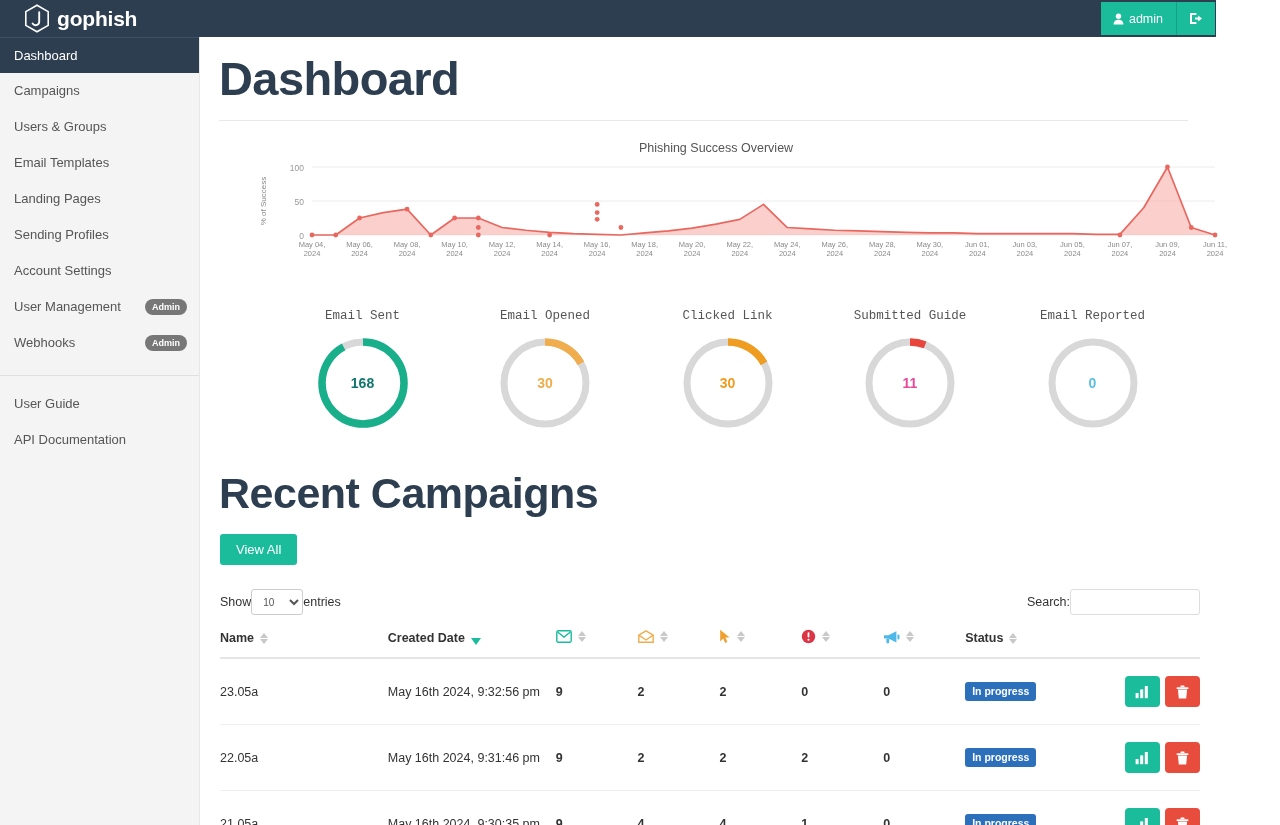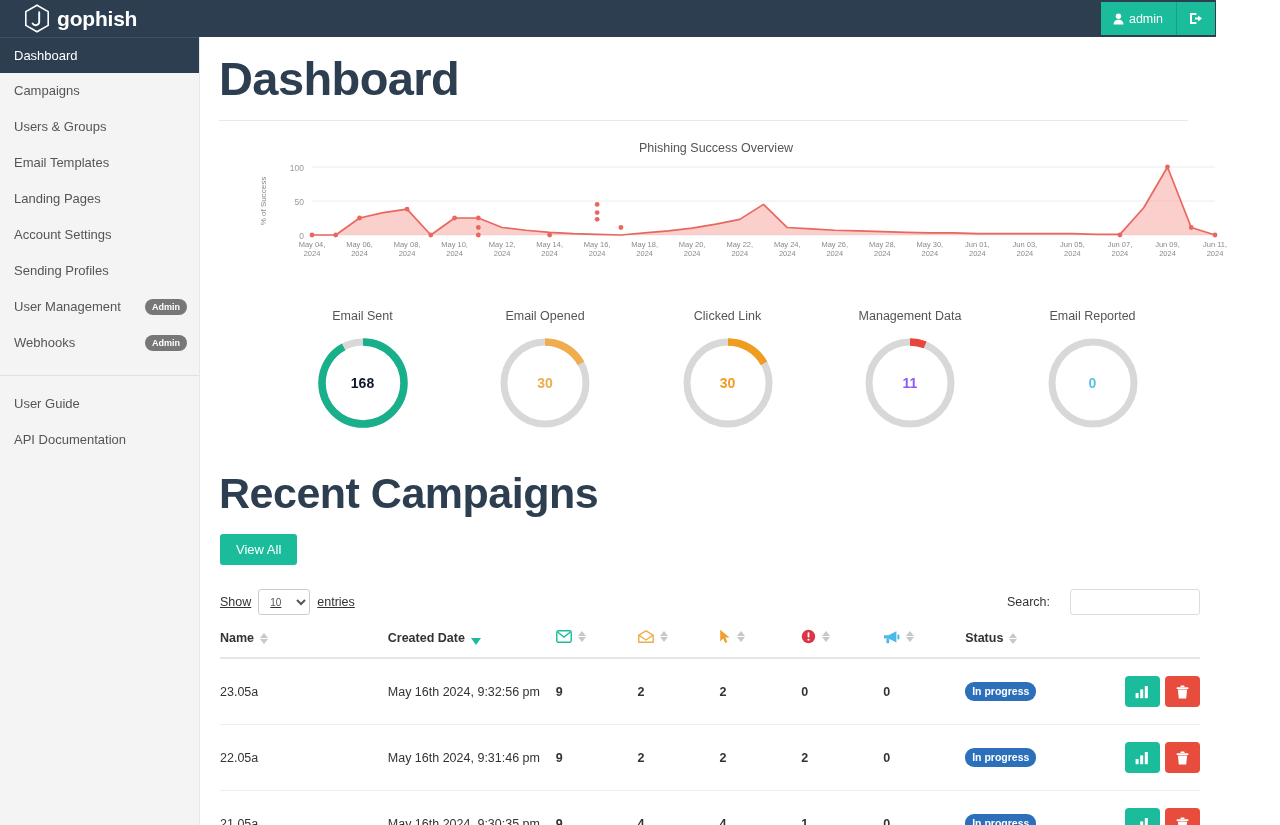--- a/index.html
+++ b/index.html
@@ -233,10 +233,10 @@
     <span>Landing Pages</span>
   </a>
   <a class="side-item">
+    <span>Sending Profiles</span>
+  </a>
+  <a class="side-item">
     <span>Account Settings</span>
-  </a>
-  <a class="side-item">
-    <span>Sending Profiles</span>
   </a>
   <a class="side-item">
     <span>User Management</span>

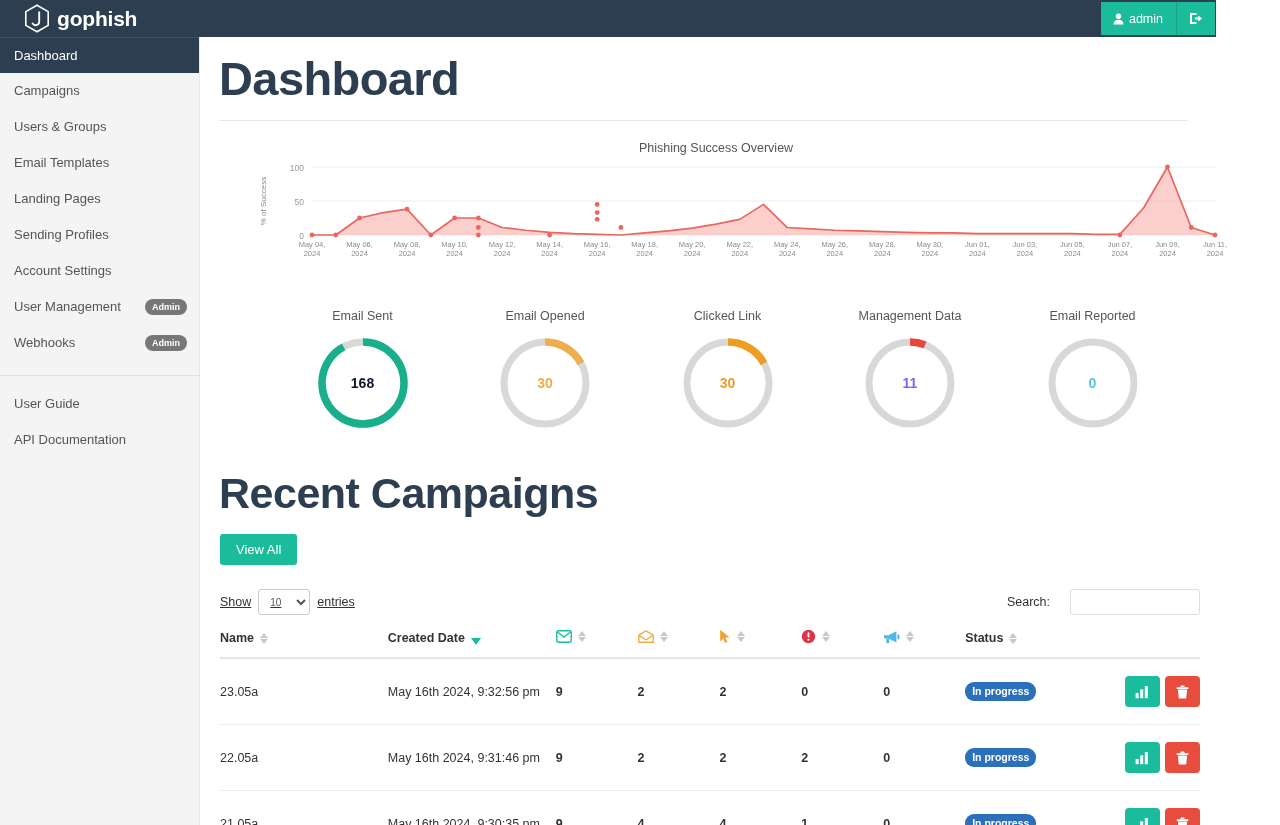--- a/index.html
+++ b/index.html
@@ -103,7 +103,7 @@
     margin: 0 115px 0 90px; padding-top: 8px;
   }
   .gauge { width: 145px; text-align: center; }
-  .gauge-label { font-size: 12.5px; color: #555; margin-bottom: 10px; }
+  .gauge-label { font-size: 12.5px; color: #555; margin-bottom: 10px; font-family: Liberation Mono, monospace; }
   .gauge-ring { position: relative; width: 100px; height: 100px; margin: 0 auto; }
   .gauge-val {
     position: absolute; left: 0; right: 0; top: 50%;

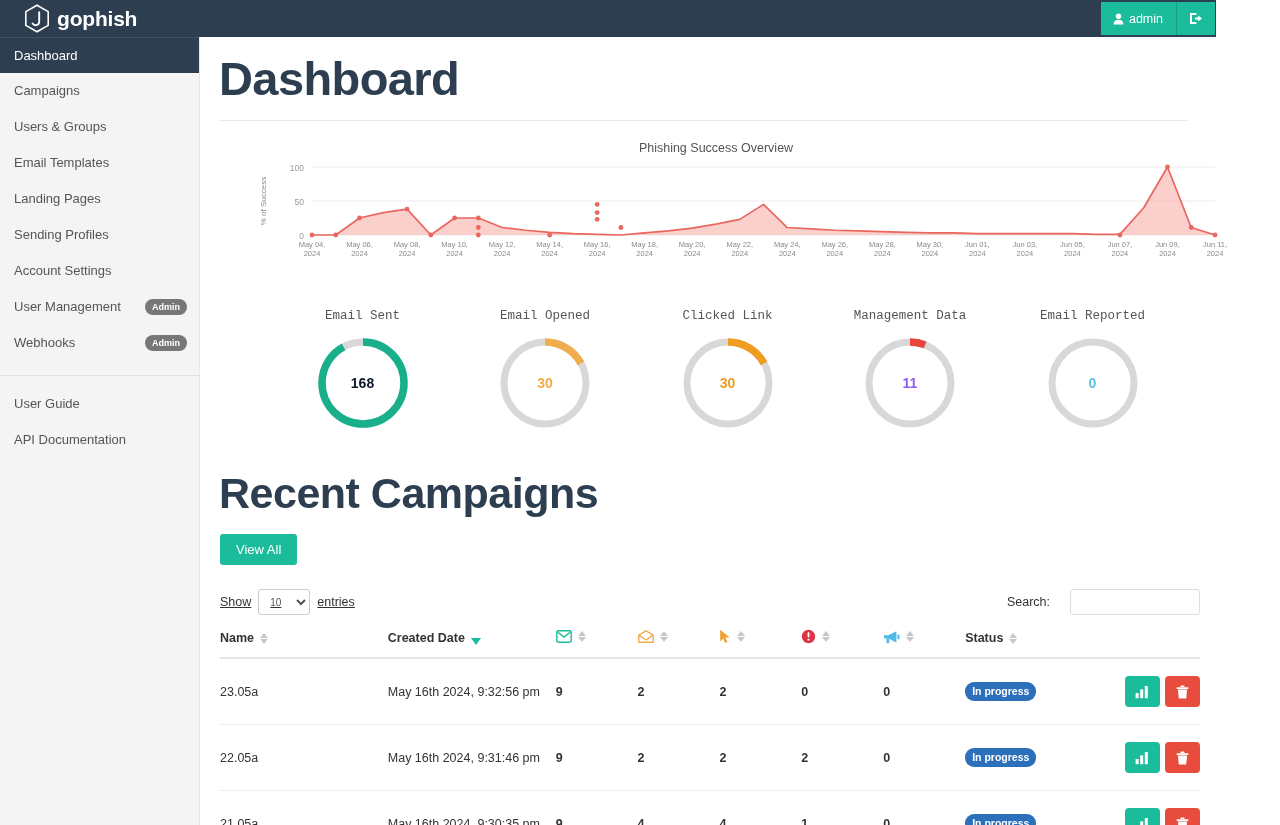--- a/index.html
+++ b/index.html
@@ -369,7 +369,7 @@
       </div>
     </div>
     <div class="gauge">
-      <div class="gauge-label">Management Data</div>
+      <div class="gauge-label">Submitted Guide</div>
       <div class="gauge-ring">
           <svg width="100" height="100" viewBox="0 0 100 100" style="position: absolute; left: 0px; top: 0px;">
             <circle cx="50" cy="50" r="41" fill="none" stroke="#d8d8d8" stroke-width="7"></circle>

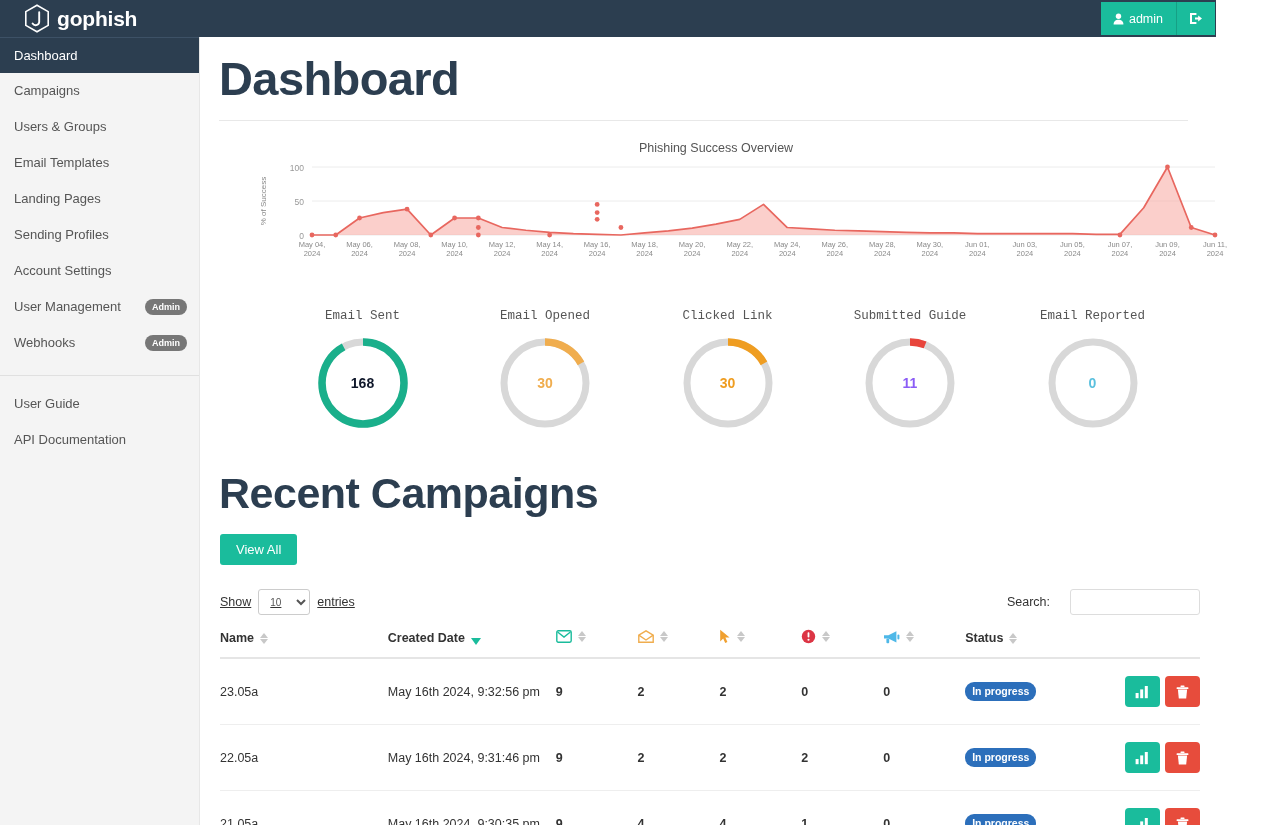--- a/index.html
+++ b/index.html
@@ -345,7 +345,7 @@
             <circle cx="50" cy="50" r="41" fill="none" stroke="#d8d8d8" stroke-width="7"></circle>
             <circle cx="50" cy="50" r="41" fill="none" stroke="#1aaf8b" stroke-width="7.5" stroke-dasharray="237.00174978681397 257.610597594363" transform="rotate(-90 50 50)"></circle>
           </svg>
-        <div class="gauge-val" style="color: #0f172a;">168</div>
+        <div class="gauge-val" style="color: #0f766e;">168</div>
       </div>
     </div>
     <div class="gauge">

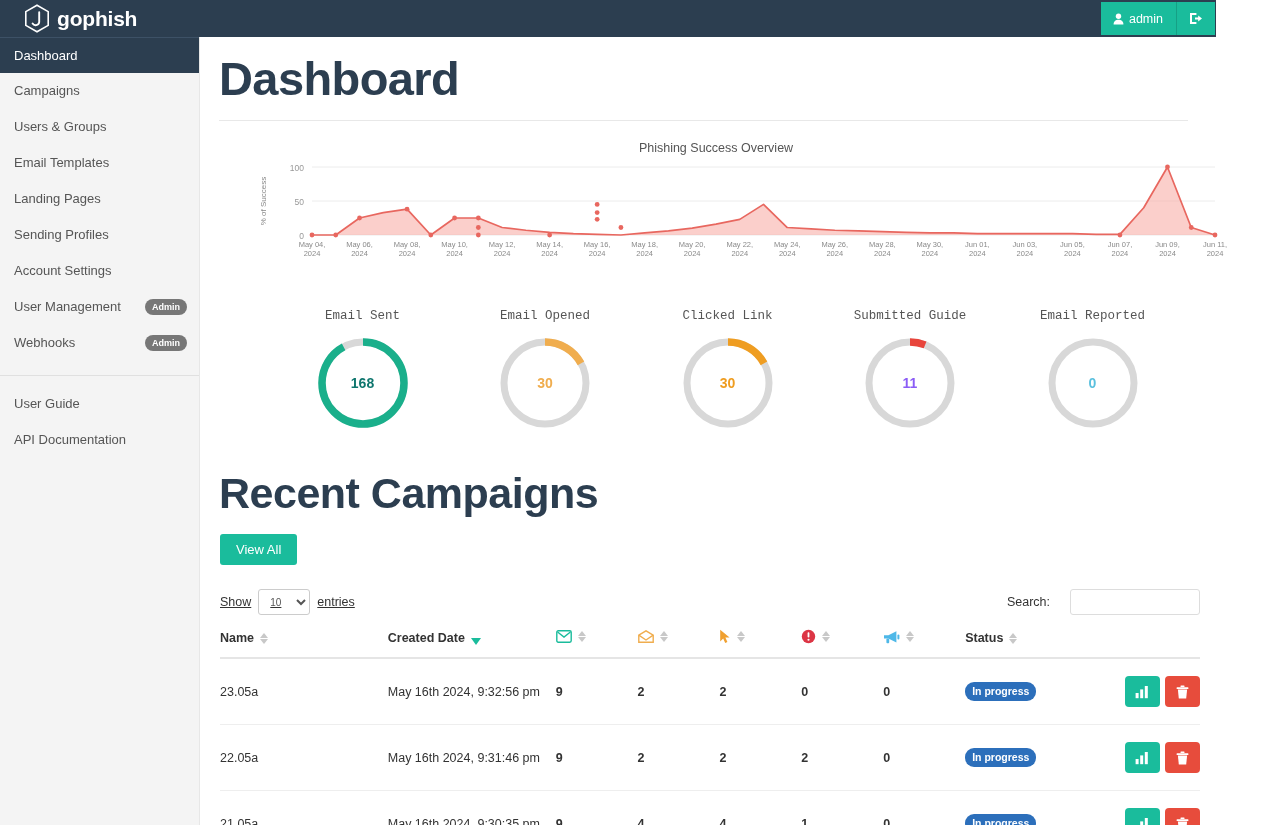--- a/index.html
+++ b/index.html
@@ -375,7 +375,7 @@
             <circle cx="50" cy="50" r="41" fill="none" stroke="#d8d8d8" stroke-width="7"></circle>
             <circle cx="50" cy="50" r="41" fill="none" stroke="#e8453c" stroke-width="7.5" stroke-dasharray="15.45663585566178 257.610597594363" transform="rotate(-90 50 50)"></circle>
           </svg>
-        <div class="gauge-val" style="color: #8b5cf6;">11</div>
+        <div class="gauge-val" style="color: #ec4899;">11</div>
       </div>
     </div>
     <div class="gauge">

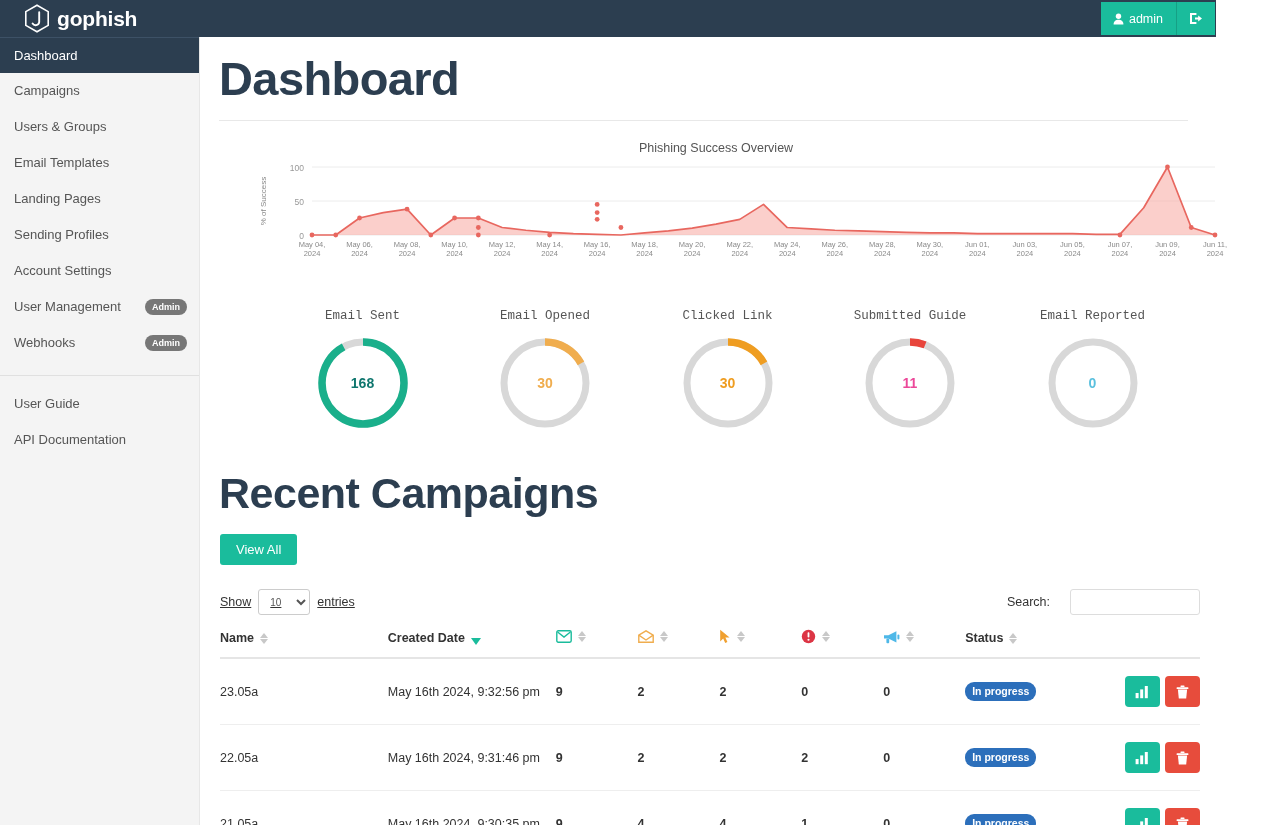--- a/index.html
+++ b/index.html
@@ -127,7 +127,7 @@
     display: flex; justify-content: space-between; align-items: center;
     margin: 24px 80px 0 20px; font-size: 12.5px; color: #333;
   }
-  #show-entries { display: flex; align-items: center; gap: 7px; text-decoration: underline; }
+  #show-entries { display: flex; align-items: center; gap: 0; }
   #len-select {
     width: 52px; height: 26px; border: 1px solid #ccc; border-radius: 3px;
     background: #fff; font-size: 10px; color: #555;

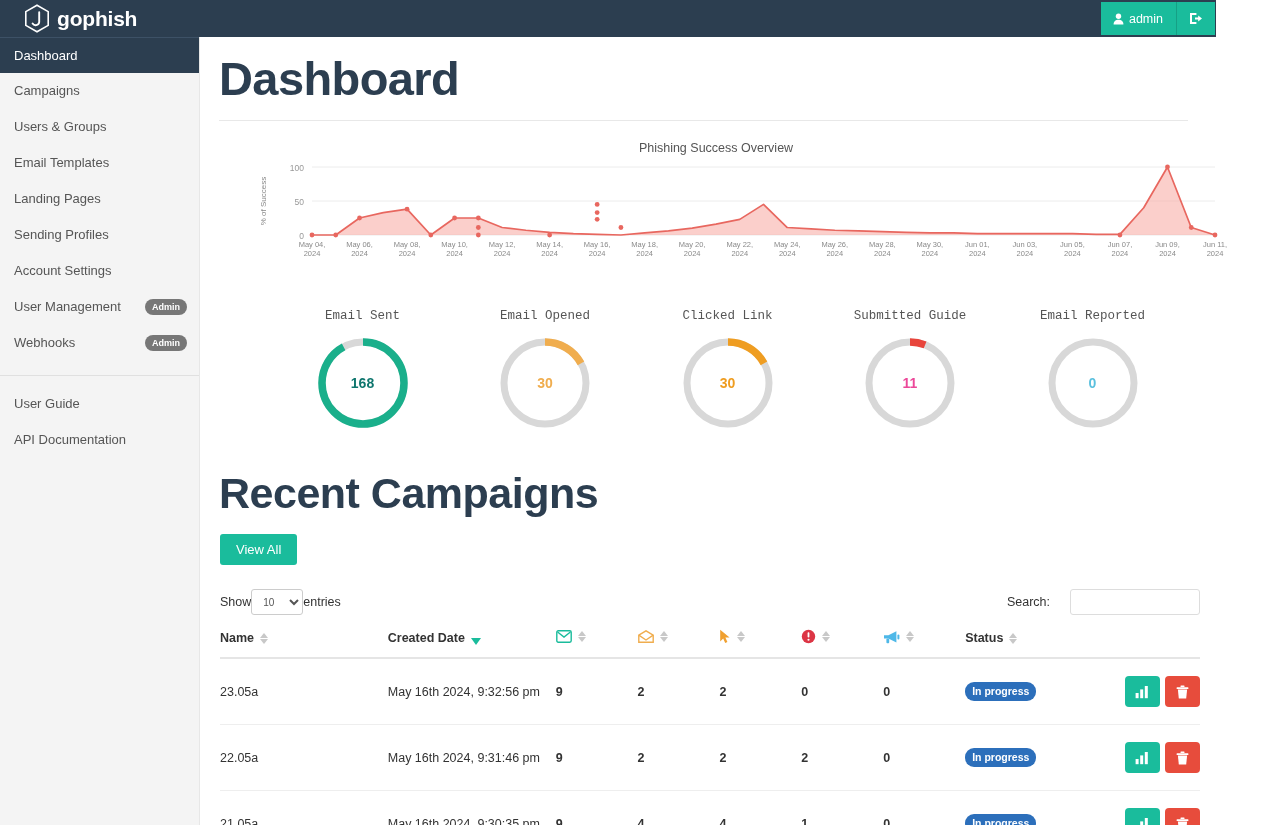--- a/index.html
+++ b/index.html
@@ -133,7 +133,7 @@
     background: #fff; font-size: 10px; color: #555;
     padding-left: 7px; font-family: inherit;
   }
-  #search-wrap { display: flex; align-items: center; gap: 20px; }
+  #search-wrap { display: flex; align-items: center; gap: 0; }
   #search-input {
     width: 130px; height: 26px; border: 1px solid #ddd; border-radius: 3px;
     background: #fff; font-family: inherit; font-size: 12px; padding: 0 6px;

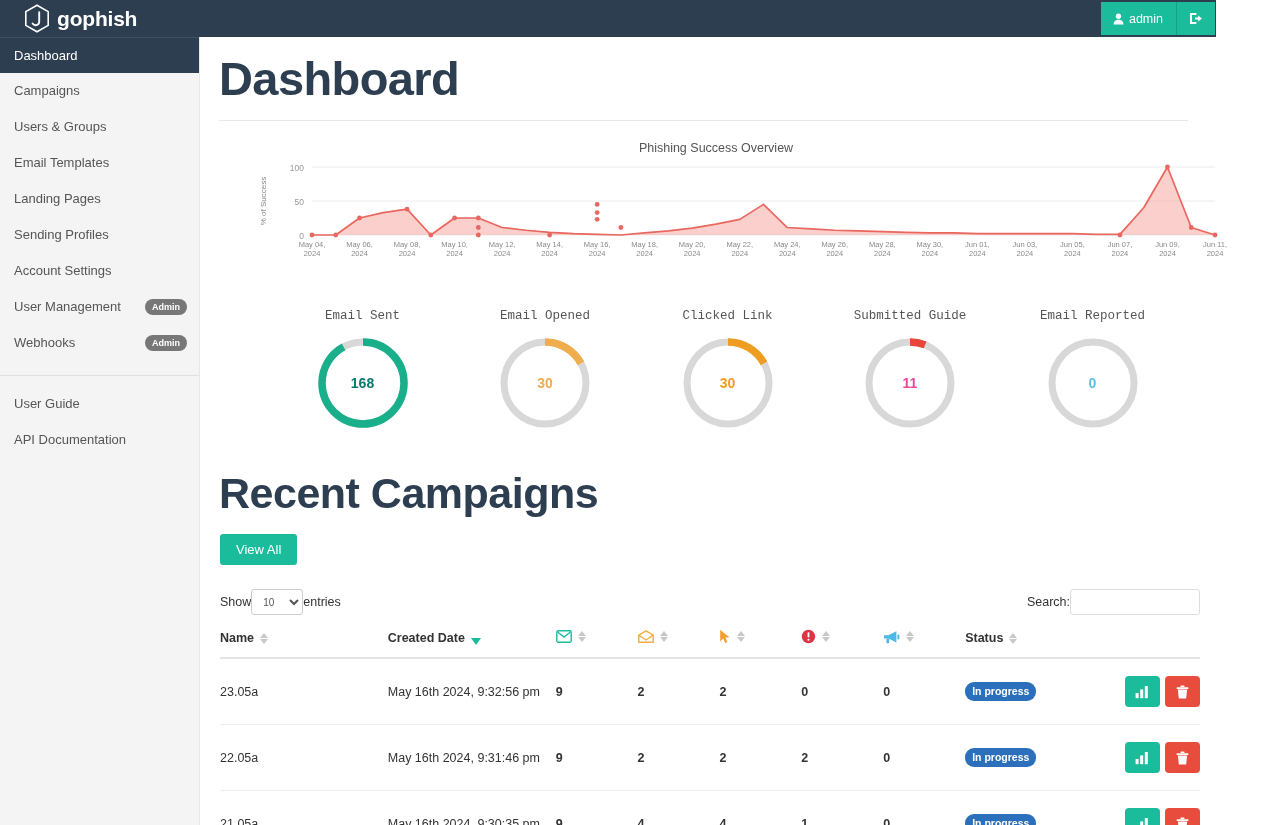--- a/index.html
+++ b/index.html
@@ -171,7 +171,7 @@
   .status-badge {
     display: inline-block; background: #2c6fbb; color: #fff;
     font-size: 10.5px; font-weight: bold;
-    padding: 3px 7px; border-radius: 9px; line-height: 13px;
+    padding: 3px 7px; border-radius: 3px; line-height: 13px;
   }
   .act-cell { text-align: right; white-space: nowrap; padding-right: 0 !important; }
   .act-btn {

